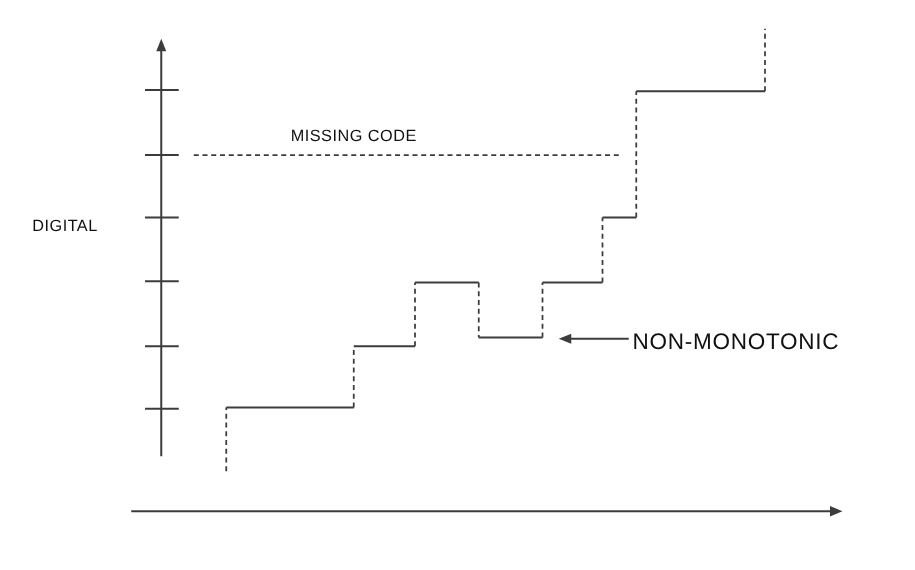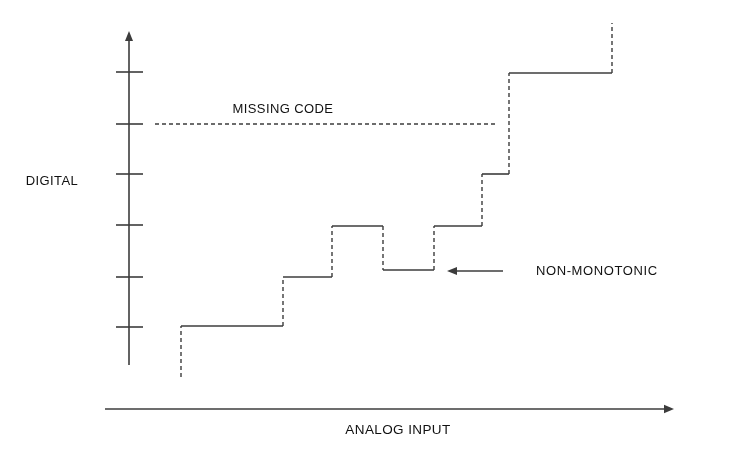--- a/index.html
+++ b/index.html
@@ -24,7 +24,7 @@
   }
   .y-label{left:12px;top:172px;width:80px;text-align:center;font-size:13px;line-height:17.5px;}
   .missing-label{left:183px;top:101px;width:200px;text-align:center;font-size:13px;}
-  .nonmono-label{left:536px;top:263px;font-size:13px;letter-spacing:0.6px;}
+  .nonmono-label{left:506px;top:263px;font-size:18px;letter-spacing:0.6px;}
   .x-label{left:298px;top:422px;width:200px;text-align:center;font-size:13.5px;}
 </style>
 </head>

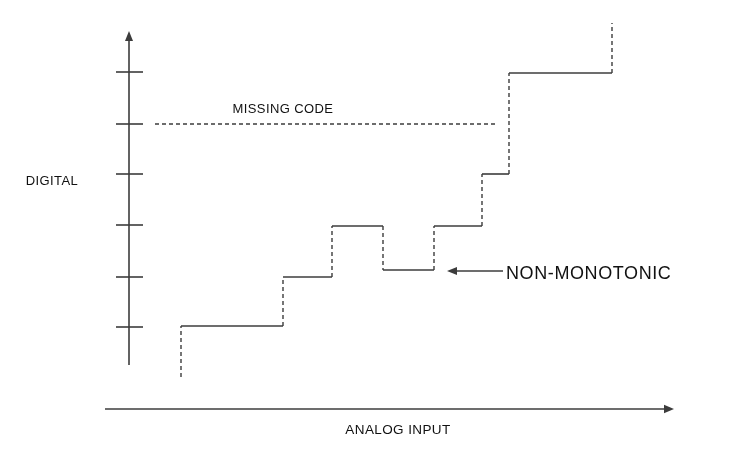--- a/index.html
+++ b/index.html
@@ -71,7 +71,6 @@
 
   <div class="label nonmono-label">NON-MONOTONIC</div>
 
-  <div class="label x-label">ANALOG INPUT</div>
 
 </div>
 

